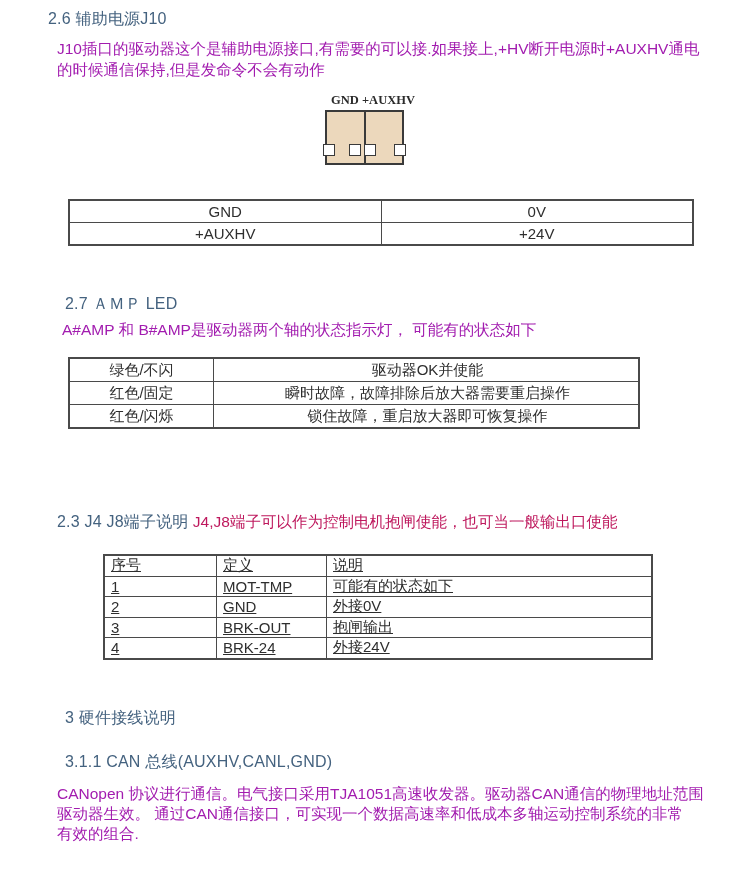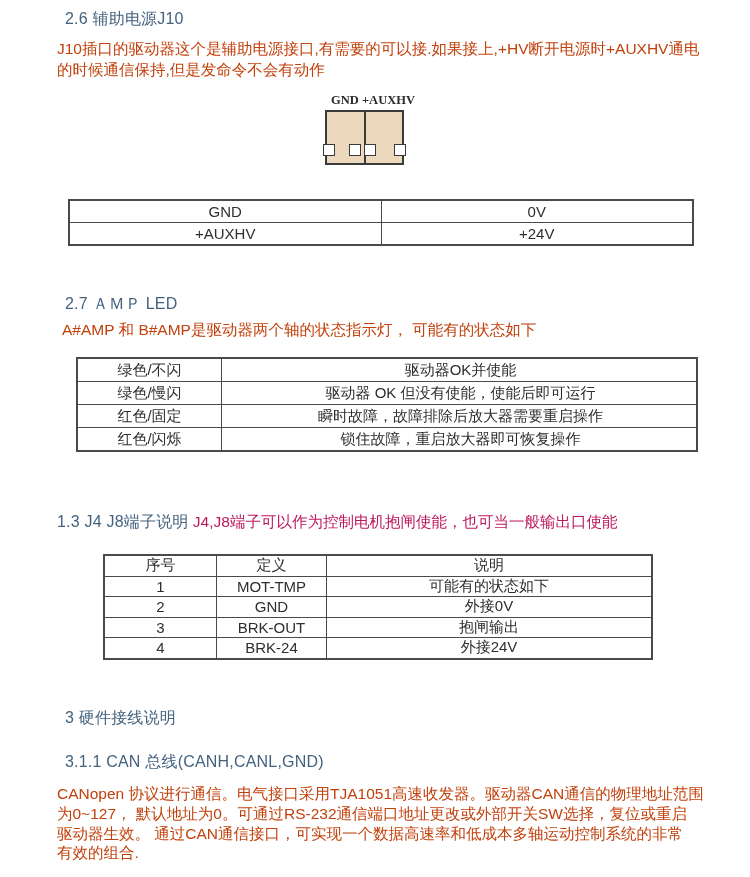--- a/index.html
+++ b/index.html
@@ -85,7 +85,7 @@
 </head>
 <body>
 
-<div class="abs heading" style="top:9px; left:65px;">2.6 辅助电源J10</div>
+<div class="abs heading" style="top:9px; left:48px;">2.6 辅助电源J10</div>
 
 <div class="abs" style="top:38px; left:57px;">
   <div class="bodyline">J10插口的驱动器这个是辅助电源接口,有需要的可以接.如果接上,+HV断开电源时+AUXHV通电</div>

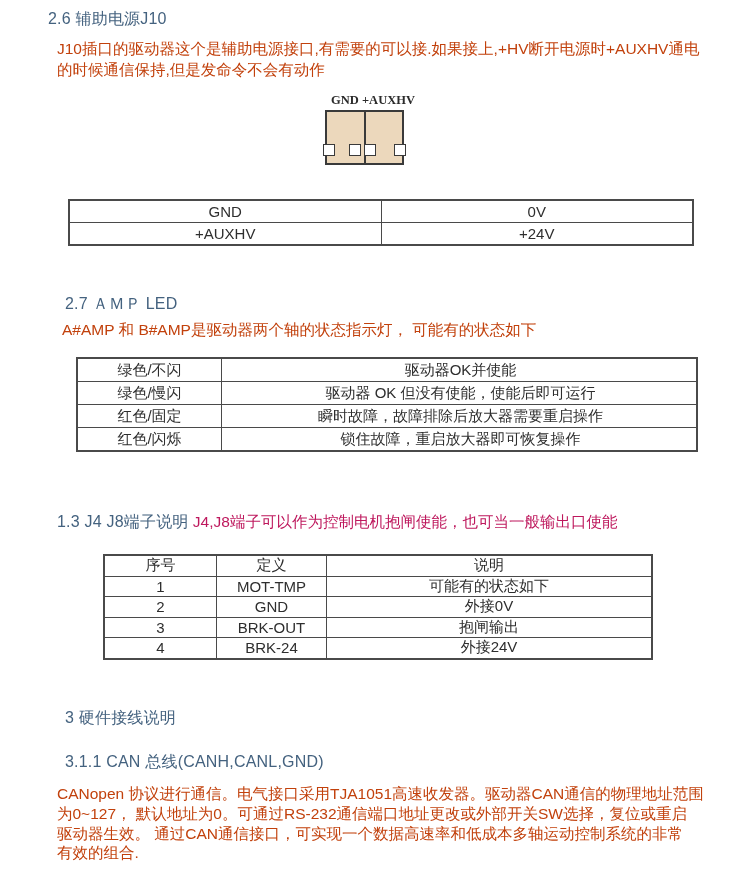--- a/index.html
+++ b/index.html
@@ -21,7 +21,7 @@
   .bodyline {
     font-size:15.5px;
     line-height:21px;
-    color:#c2410c;
+    color:#a21caf;
     white-space:nowrap;
   }
   

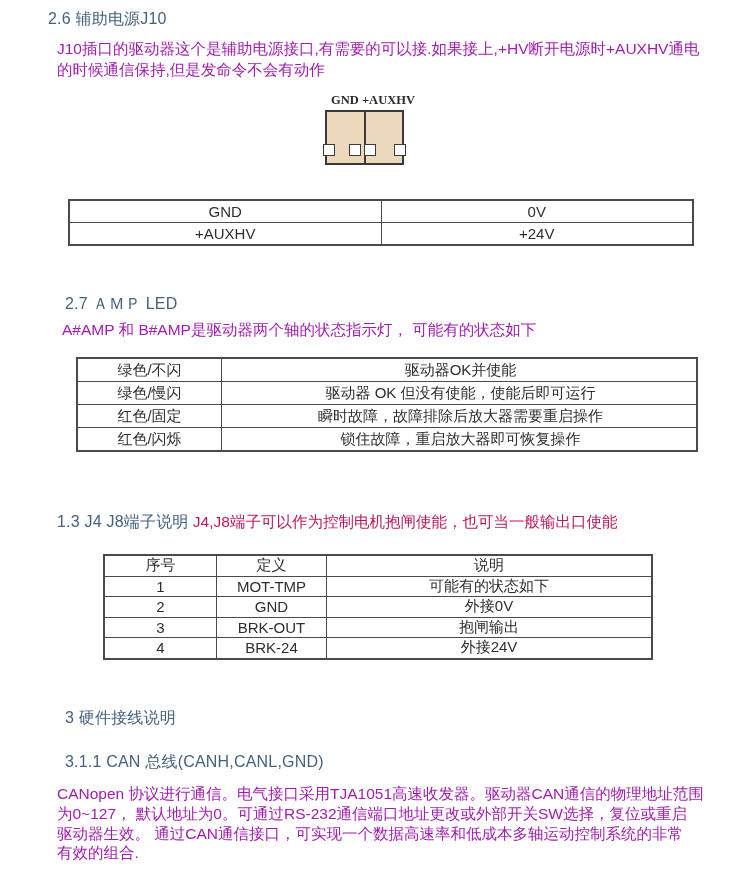--- a/index.html
+++ b/index.html
@@ -66,7 +66,7 @@
   .tbl { border:2px solid #4a4a4a; }
   .tbl-aux { top:199px; left:68px; width:626px; }
   .tbl-aux td { height:21px; text-align:center; }
-  .tbl-amp { top:357px; left:76px; width:622px;padding-left:16px; }
+  .tbl-amp { top:357px; left:68px; width:572px;padding-left:16px; }
   .tbl-amp td { height:22px; }
   .tbl-amp td.c1 { text-align:center; width:131px; }
   .tbl-amp td.c2 { text-align:center; padding-left:9px; }

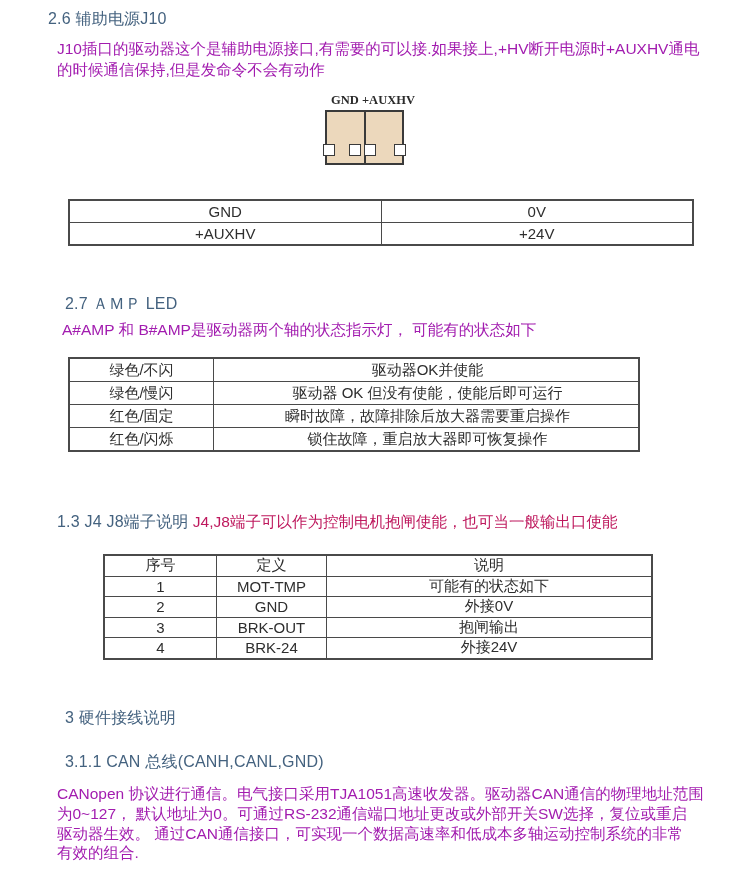--- a/index.html
+++ b/index.html
@@ -130,10 +130,6 @@
     <td class="c2">驱动器OK并使能</td>
   </tr>
   <tr>
-    <td class="c1">绿色/慢闪</td>
-    <td class="c2">驱动器 OK 但没有使能，使能后即可运行</td>
-  </tr>
-  <tr>
     <td class="c1">红色/固定</td>
     <td class="c2">瞬时故障，故障排除后放大器需要重启操作</td>
   </tr>

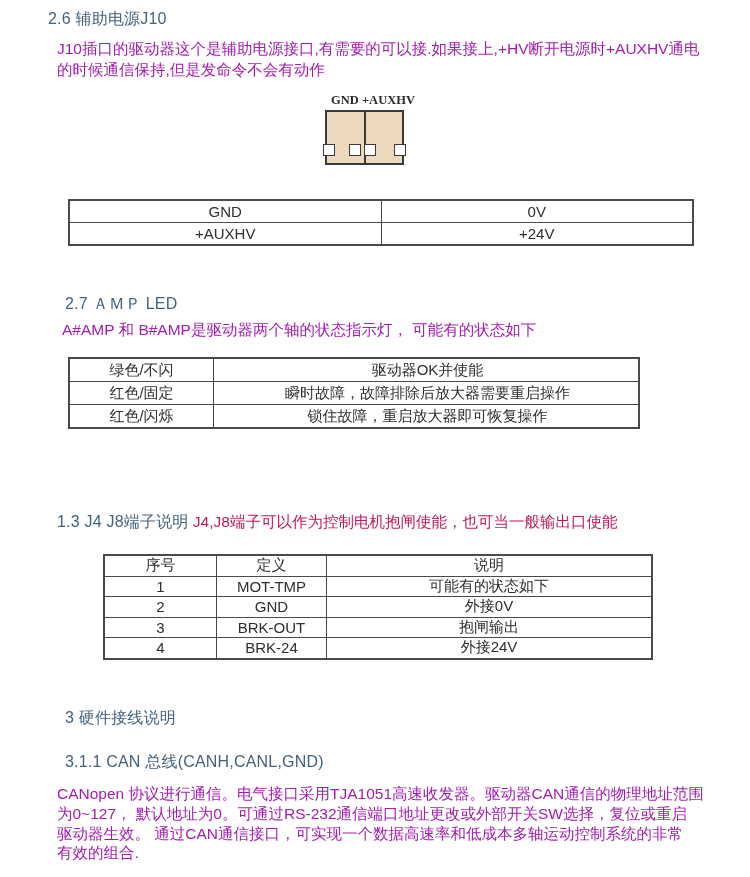--- a/index.html
+++ b/index.html
@@ -141,7 +141,7 @@
   </table>
 
 <div class="abs line28">
-  <span class="heading" style="position:static;">1.3 J4 J8端子说明</span><span class="rest"> J4,J8端子可以作为控制电机抱闸使能，也可当一般输出口使能</span>
+  <span class="heading" style="position:static;">2.3 J4 J8端子说明</span><span class="rest"> J4,J8端子可以作为控制电机抱闸使能，也可当一般输出口使能</span>
 </div>
 
 <table class="abs tbl tbl-j4">

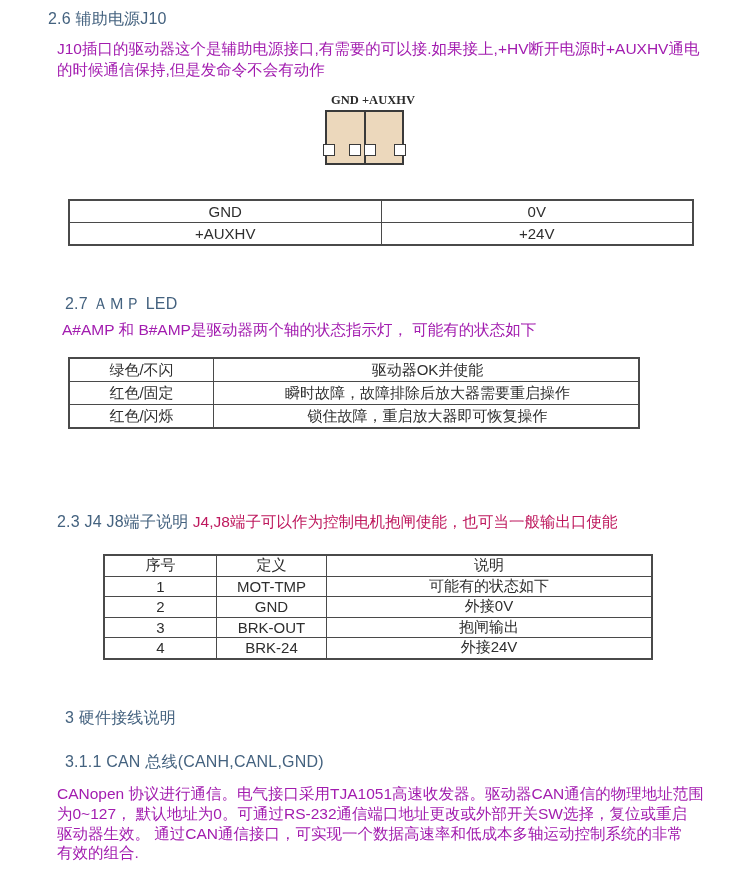--- a/index.html
+++ b/index.html
@@ -71,7 +71,7 @@
   .tbl-amp td.c1 { text-align:center; width:131px; }
   .tbl-amp td.c2 { text-align:center; padding-left:9px; }
   .tbl-j4 { top:554px; left:103px; width:550px; }
-  .tbl-j4 th, .tbl-j4 td { height:19.5px; text-align:center; }
+  .tbl-j4 th, .tbl-j4 td { height:19.5px; text-align:left;text-decoration:underline; }
   .tbl-j4 .colA { width:99px; }
   .tbl-j4 .colB { width:97px; }
   

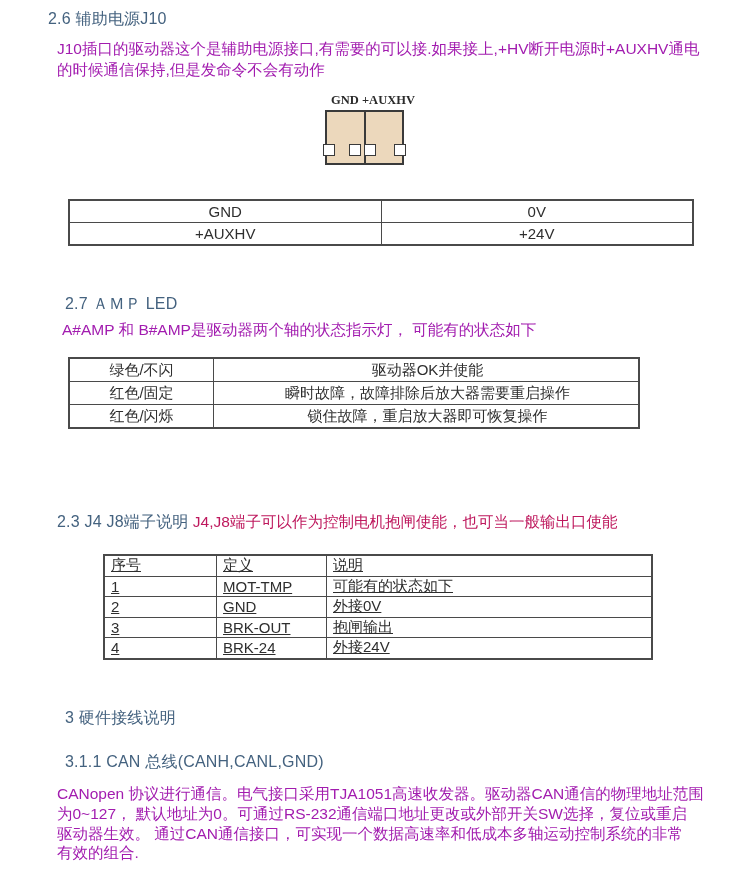--- a/index.html
+++ b/index.html
@@ -176,7 +176,7 @@
 
 <div class="abs heading" style="top:708px; left:65px;">3  硬件接线说明</div>
 
-<div class="abs heading" style="top:752px; left:65px;">3.1.1  CAN 总线(CANH,CANL,GND)</div>
+<div class="abs heading" style="top:752px; left:65px;">3.1.1  CAN 总线(AUXHV,CANL,GND)</div>
 
 <div class="abs para3">
   <div class="bodyline">CANopen 协议进行通信。电气接口采用TJA1051高速收发器。驱动器CAN通信的物理地址范围</div>

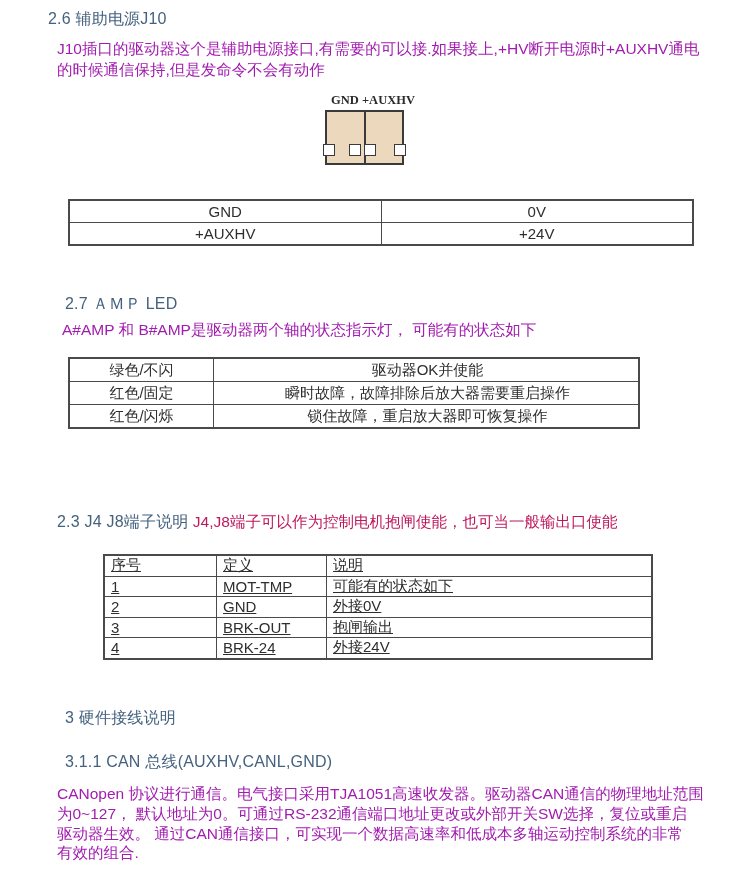--- a/index.html
+++ b/index.html
@@ -180,7 +180,6 @@
 
 <div class="abs para3">
   <div class="bodyline">CANopen 协议进行通信。电气接口采用TJA1051高速收发器。驱动器CAN通信的物理地址范围</div>
-  <div class="bodyline">为0~127，  默认地址为0。可通过RS-232通信端口地址更改或外部开关SW选择，复位或重启</div>
   <div class="bodyline">驱动器生效。 通过CAN通信接口，可实现一个数据高速率和低成本多轴运动控制系统的非常</div>
   <div class="bodyline">有效的组合.</div>
 </div>

